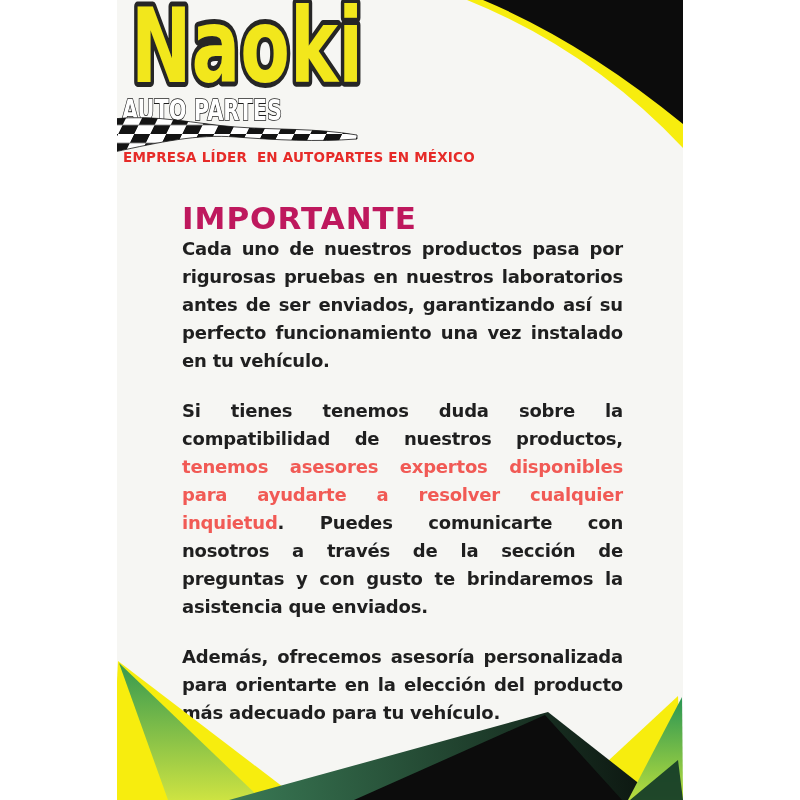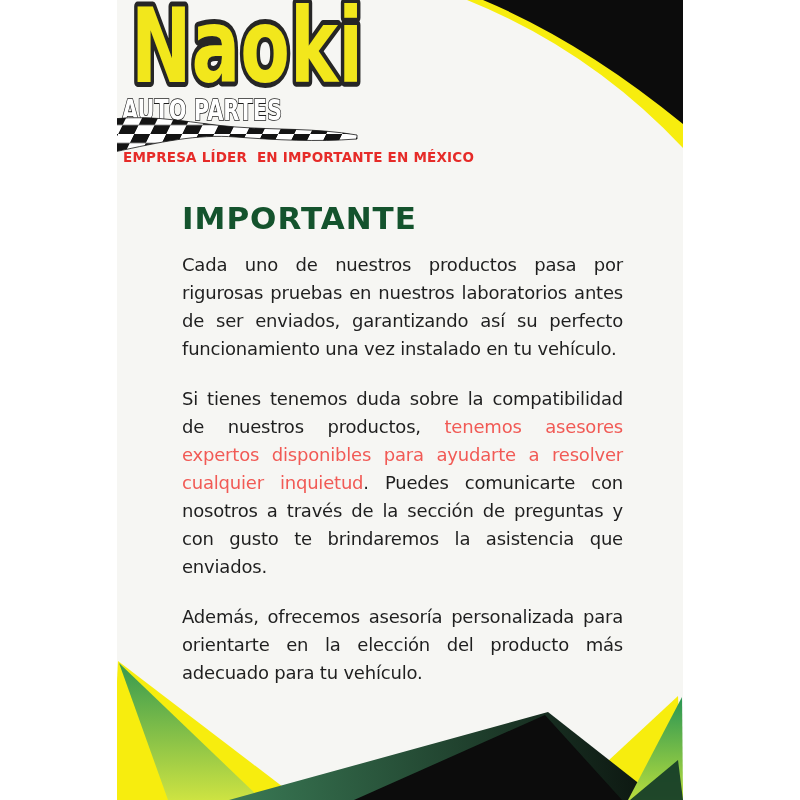--- a/index.html
+++ b/index.html
@@ -78,7 +78,7 @@
              C 85,18 50,26 3,36 Z" fill="url(#chk)" stroke="#141414" stroke-width="0.8"></path>
   </svg>
 
-  <div class="tagline">EMPRESA LÍDER  EN IMPORTANTE EN MÉXICO</div>
+  <div class="tagline">EMPRESA LÍDER  EN AUTOPARTES EN MÉXICO</div>
 
   <div class="title">IMPORTANTE</div>
 

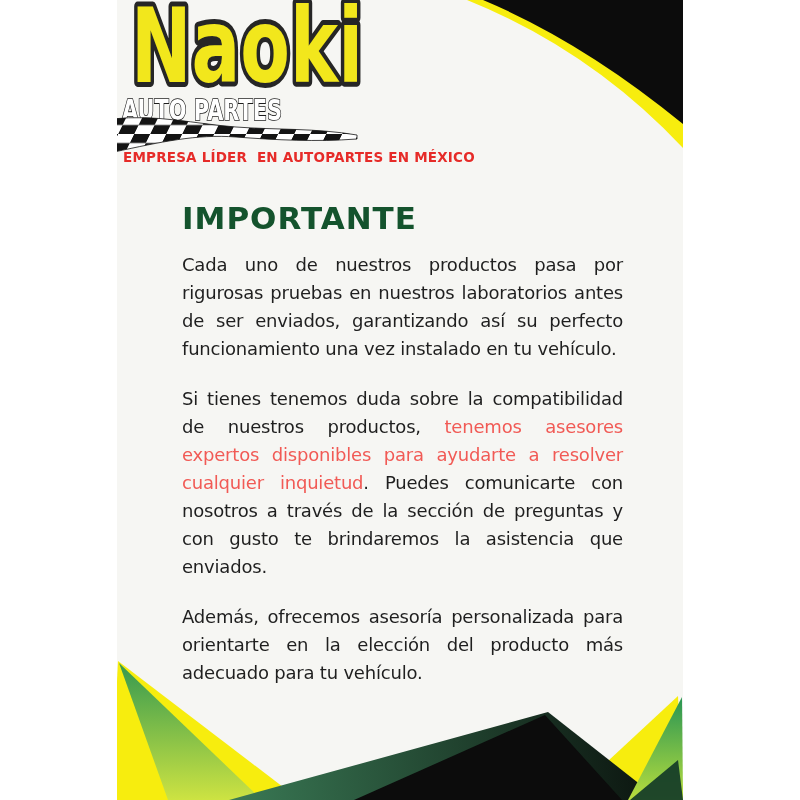--- a/index.html
+++ b/index.html
@@ -30,7 +30,7 @@
   
   .title{
     position:absolute;left:65px;top:200px;
-    color:#14532d;font-size:31px;font-weight:bold;letter-spacing:1px;
+    color:#be185d;font-size:31px;font-weight:bold;letter-spacing:1px;
   }
   .bodytext{
     position:absolute;left:65px;top:251px;width:441px;

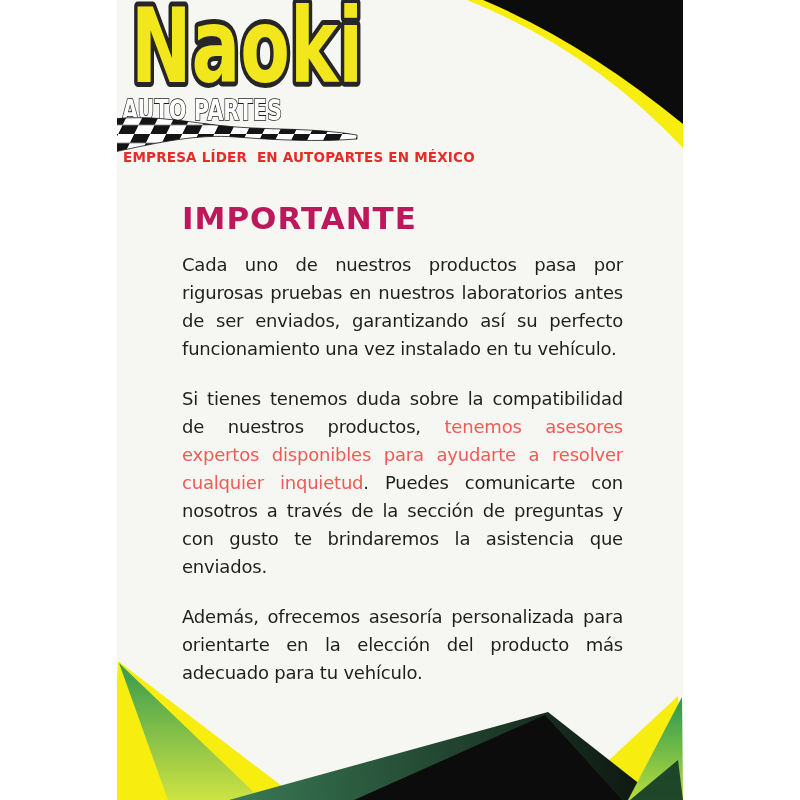--- a/index.html
+++ b/index.html
@@ -33,8 +33,8 @@
     color:#be185d;font-size:31px;font-weight:bold;letter-spacing:1px;
   }
   .bodytext{
-    position:absolute;left:65px;top:251px;width:441px;
-    color:#1f1f1f;font-size:18px;font-weight:normal;
+    position:absolute;left:65px;top:235px;width:441px;
+    color:#1f1f1f;font-size:18px;font-weight:bold;
     line-height:28px;letter-spacing:-0.2px;
     text-align:justify;
   }

